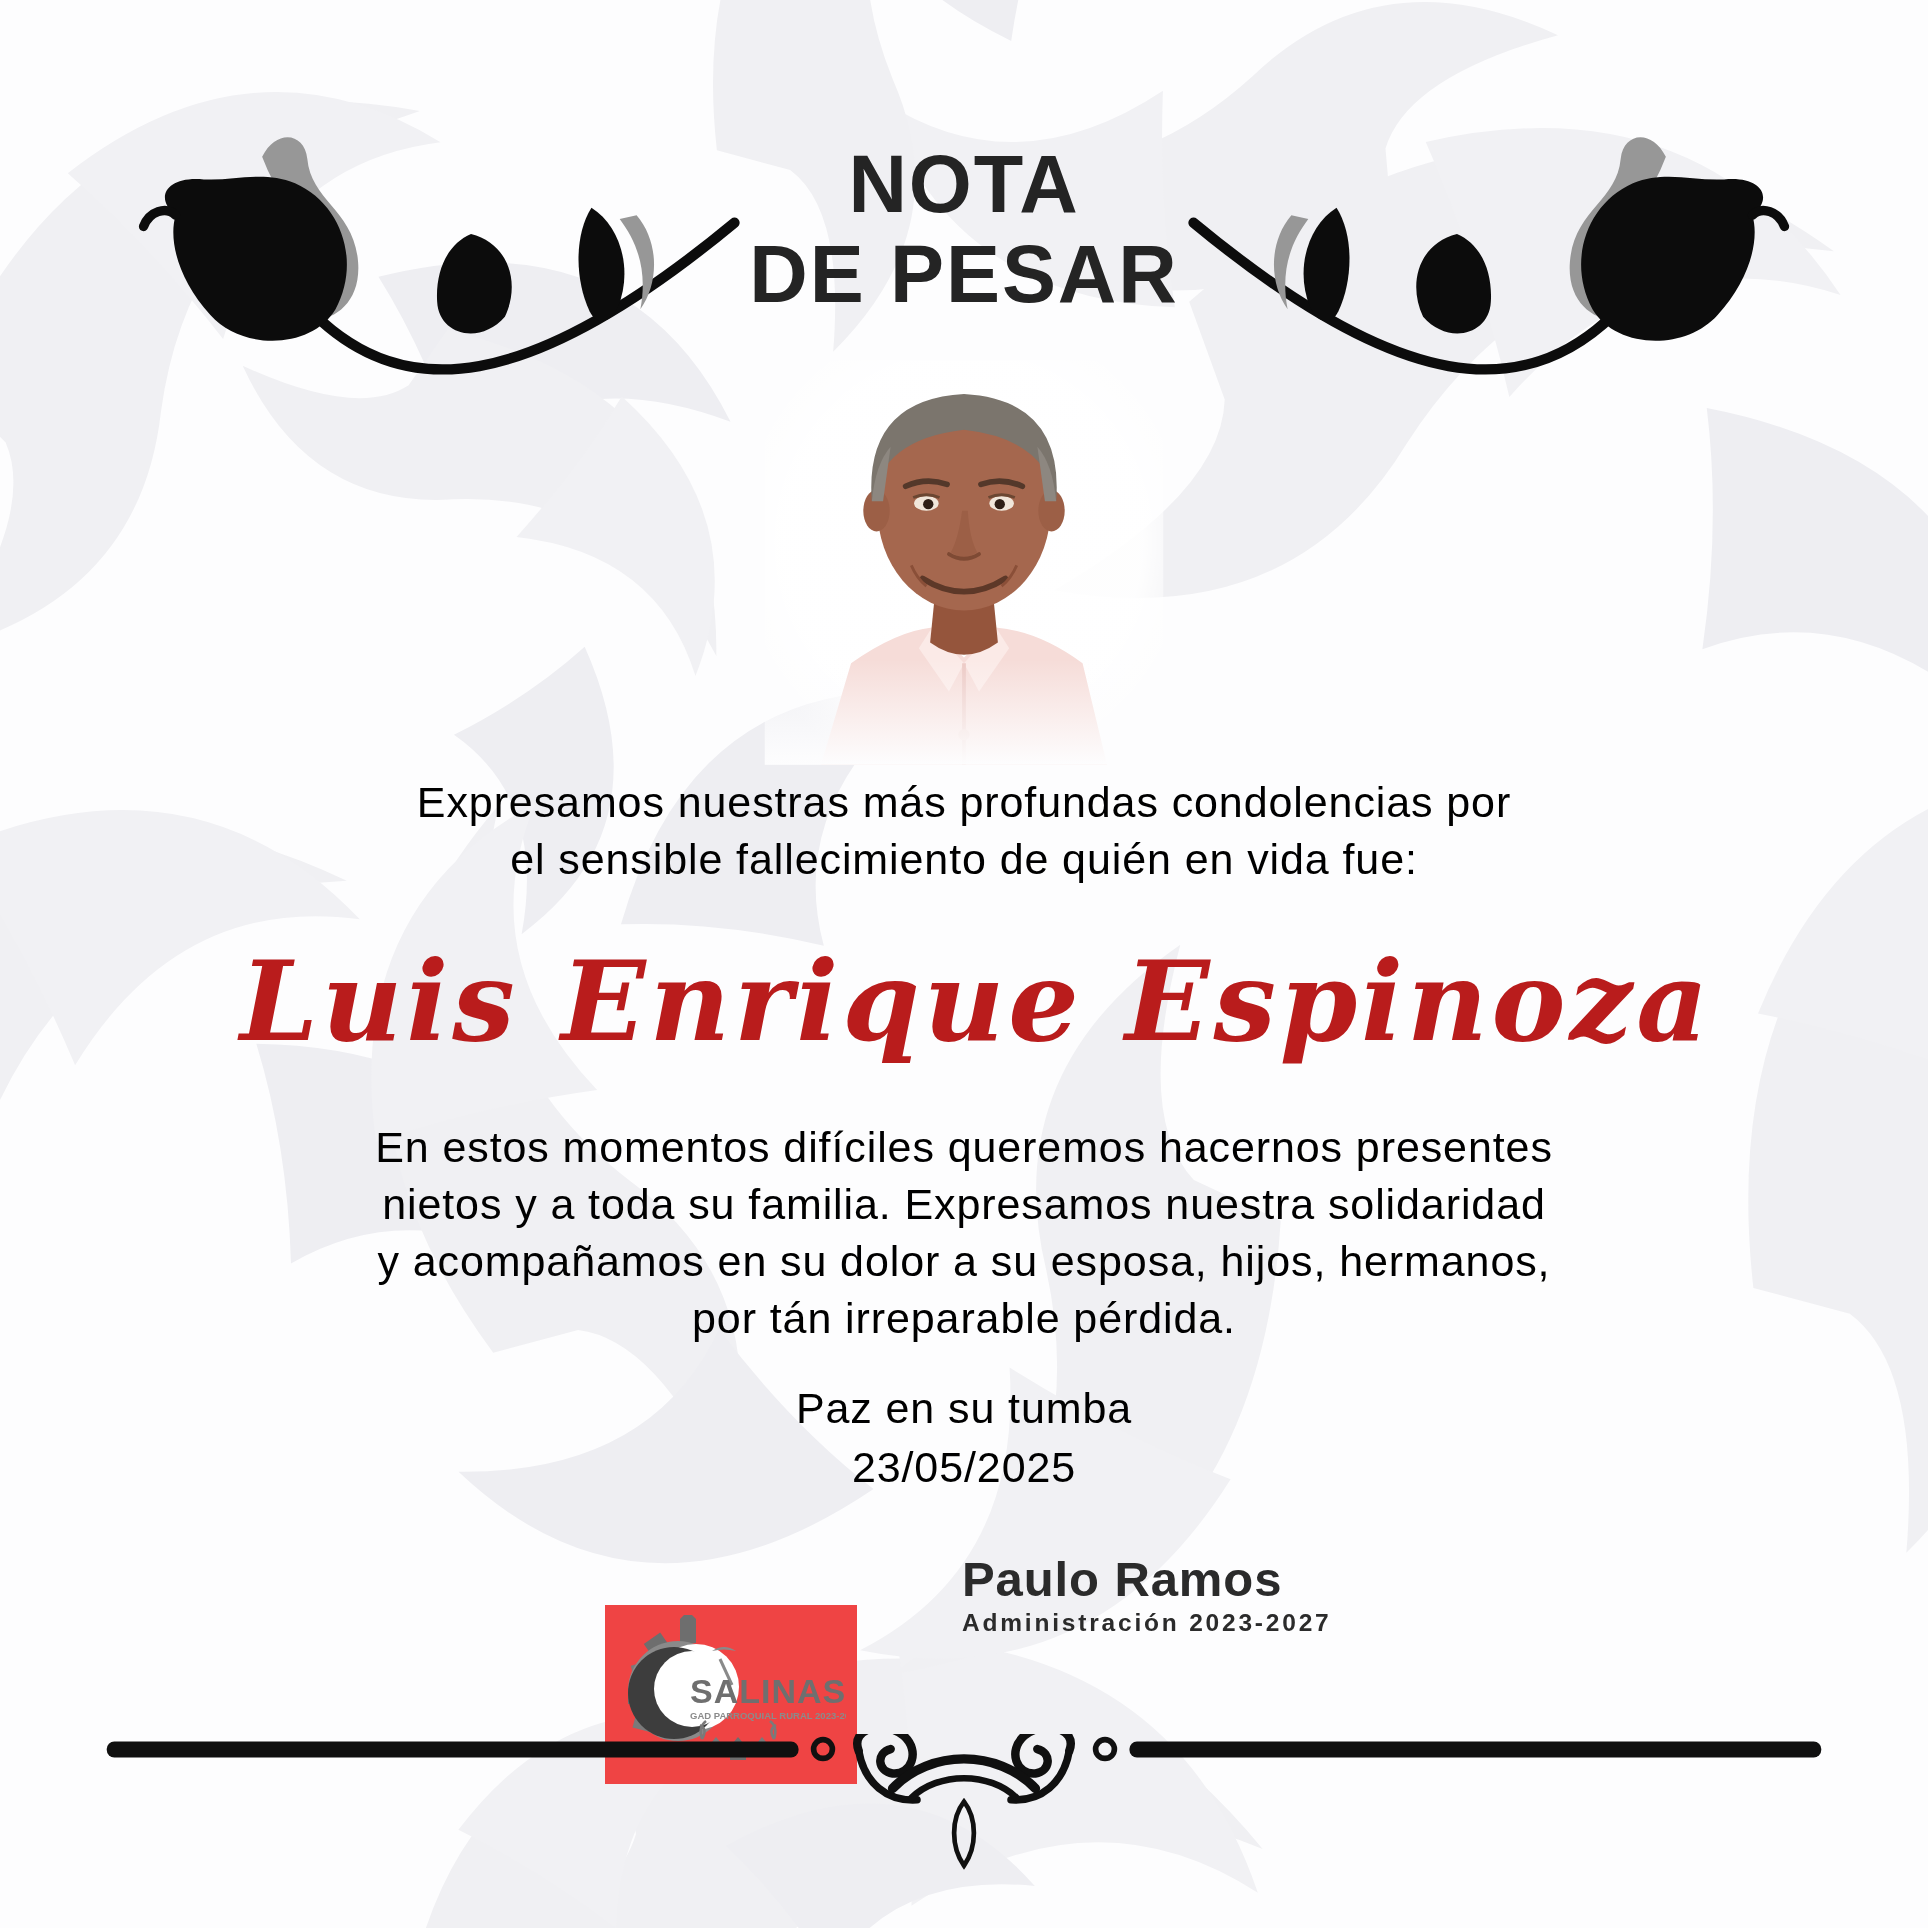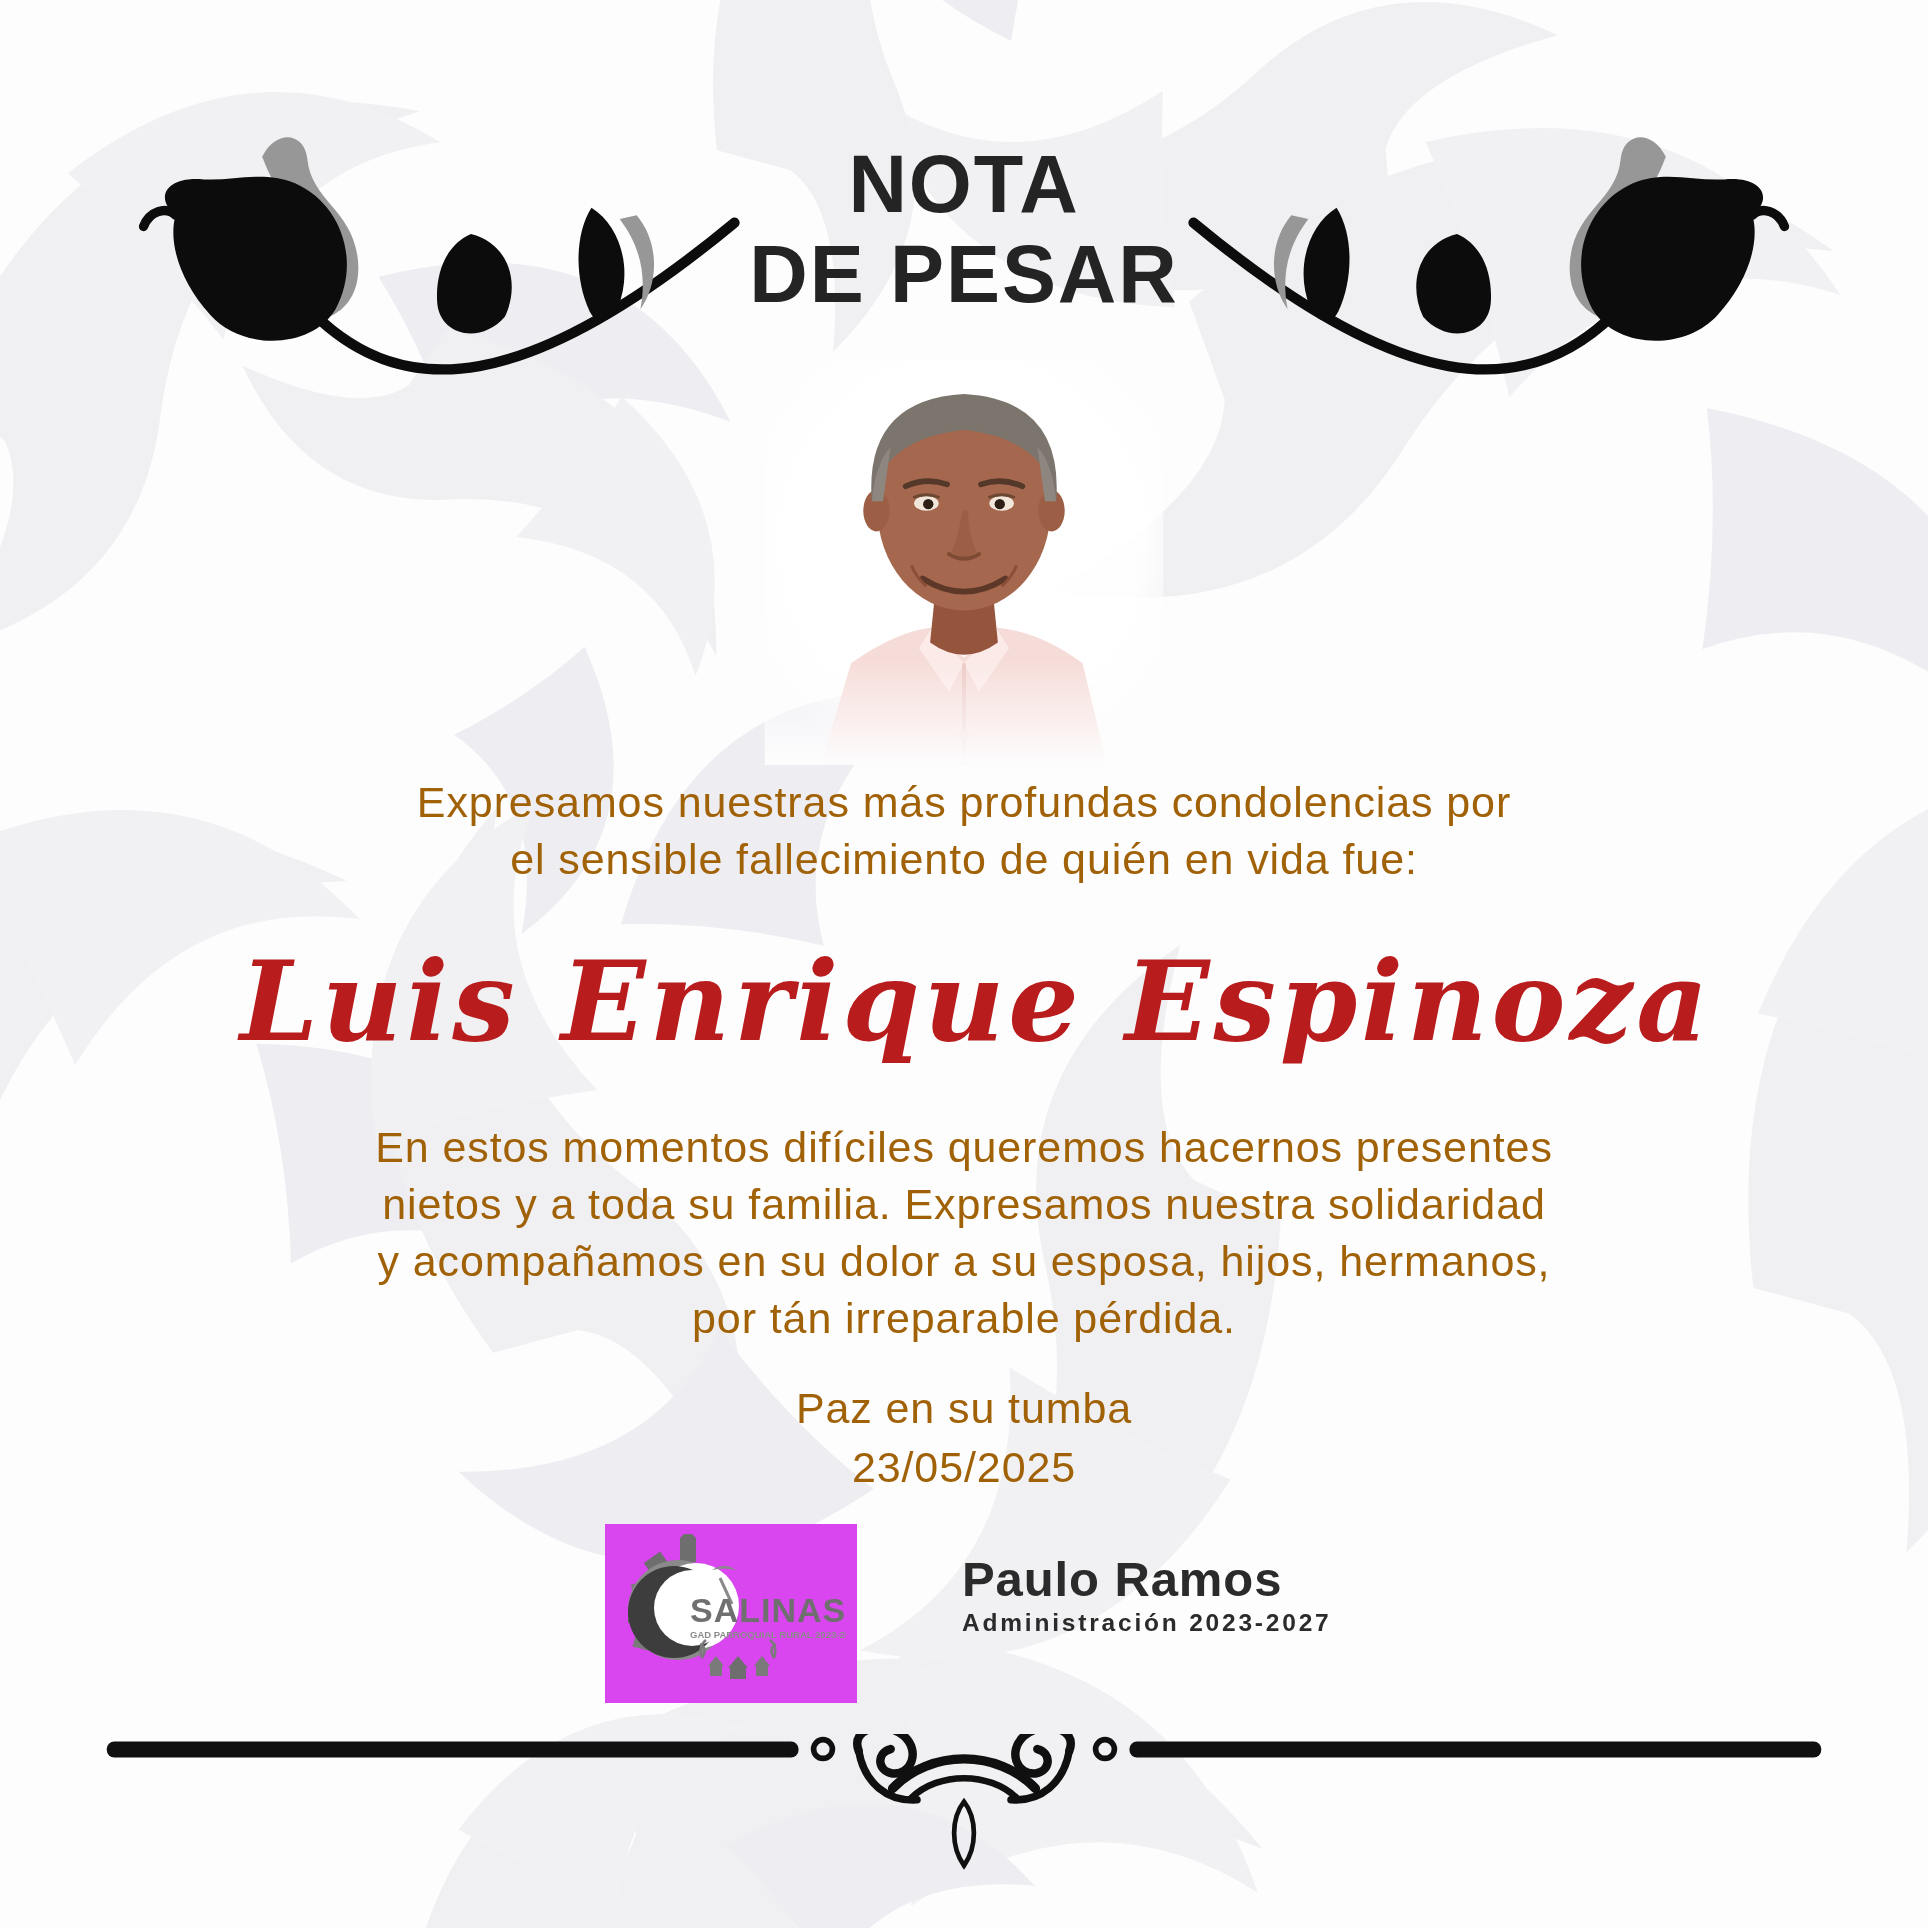--- a/index.html
+++ b/index.html
@@ -30,7 +30,7 @@
   
   .para{
     position:absolute;left:0;width:100%;text-align:center;
-    color:#a16207;font-weight:300;font-size:43px;line-height:57px;
+    color:#000000;font-weight:300;font-size:43px;line-height:57px;
     letter-spacing:0.9px;
   }
   .intro{top:774px;}

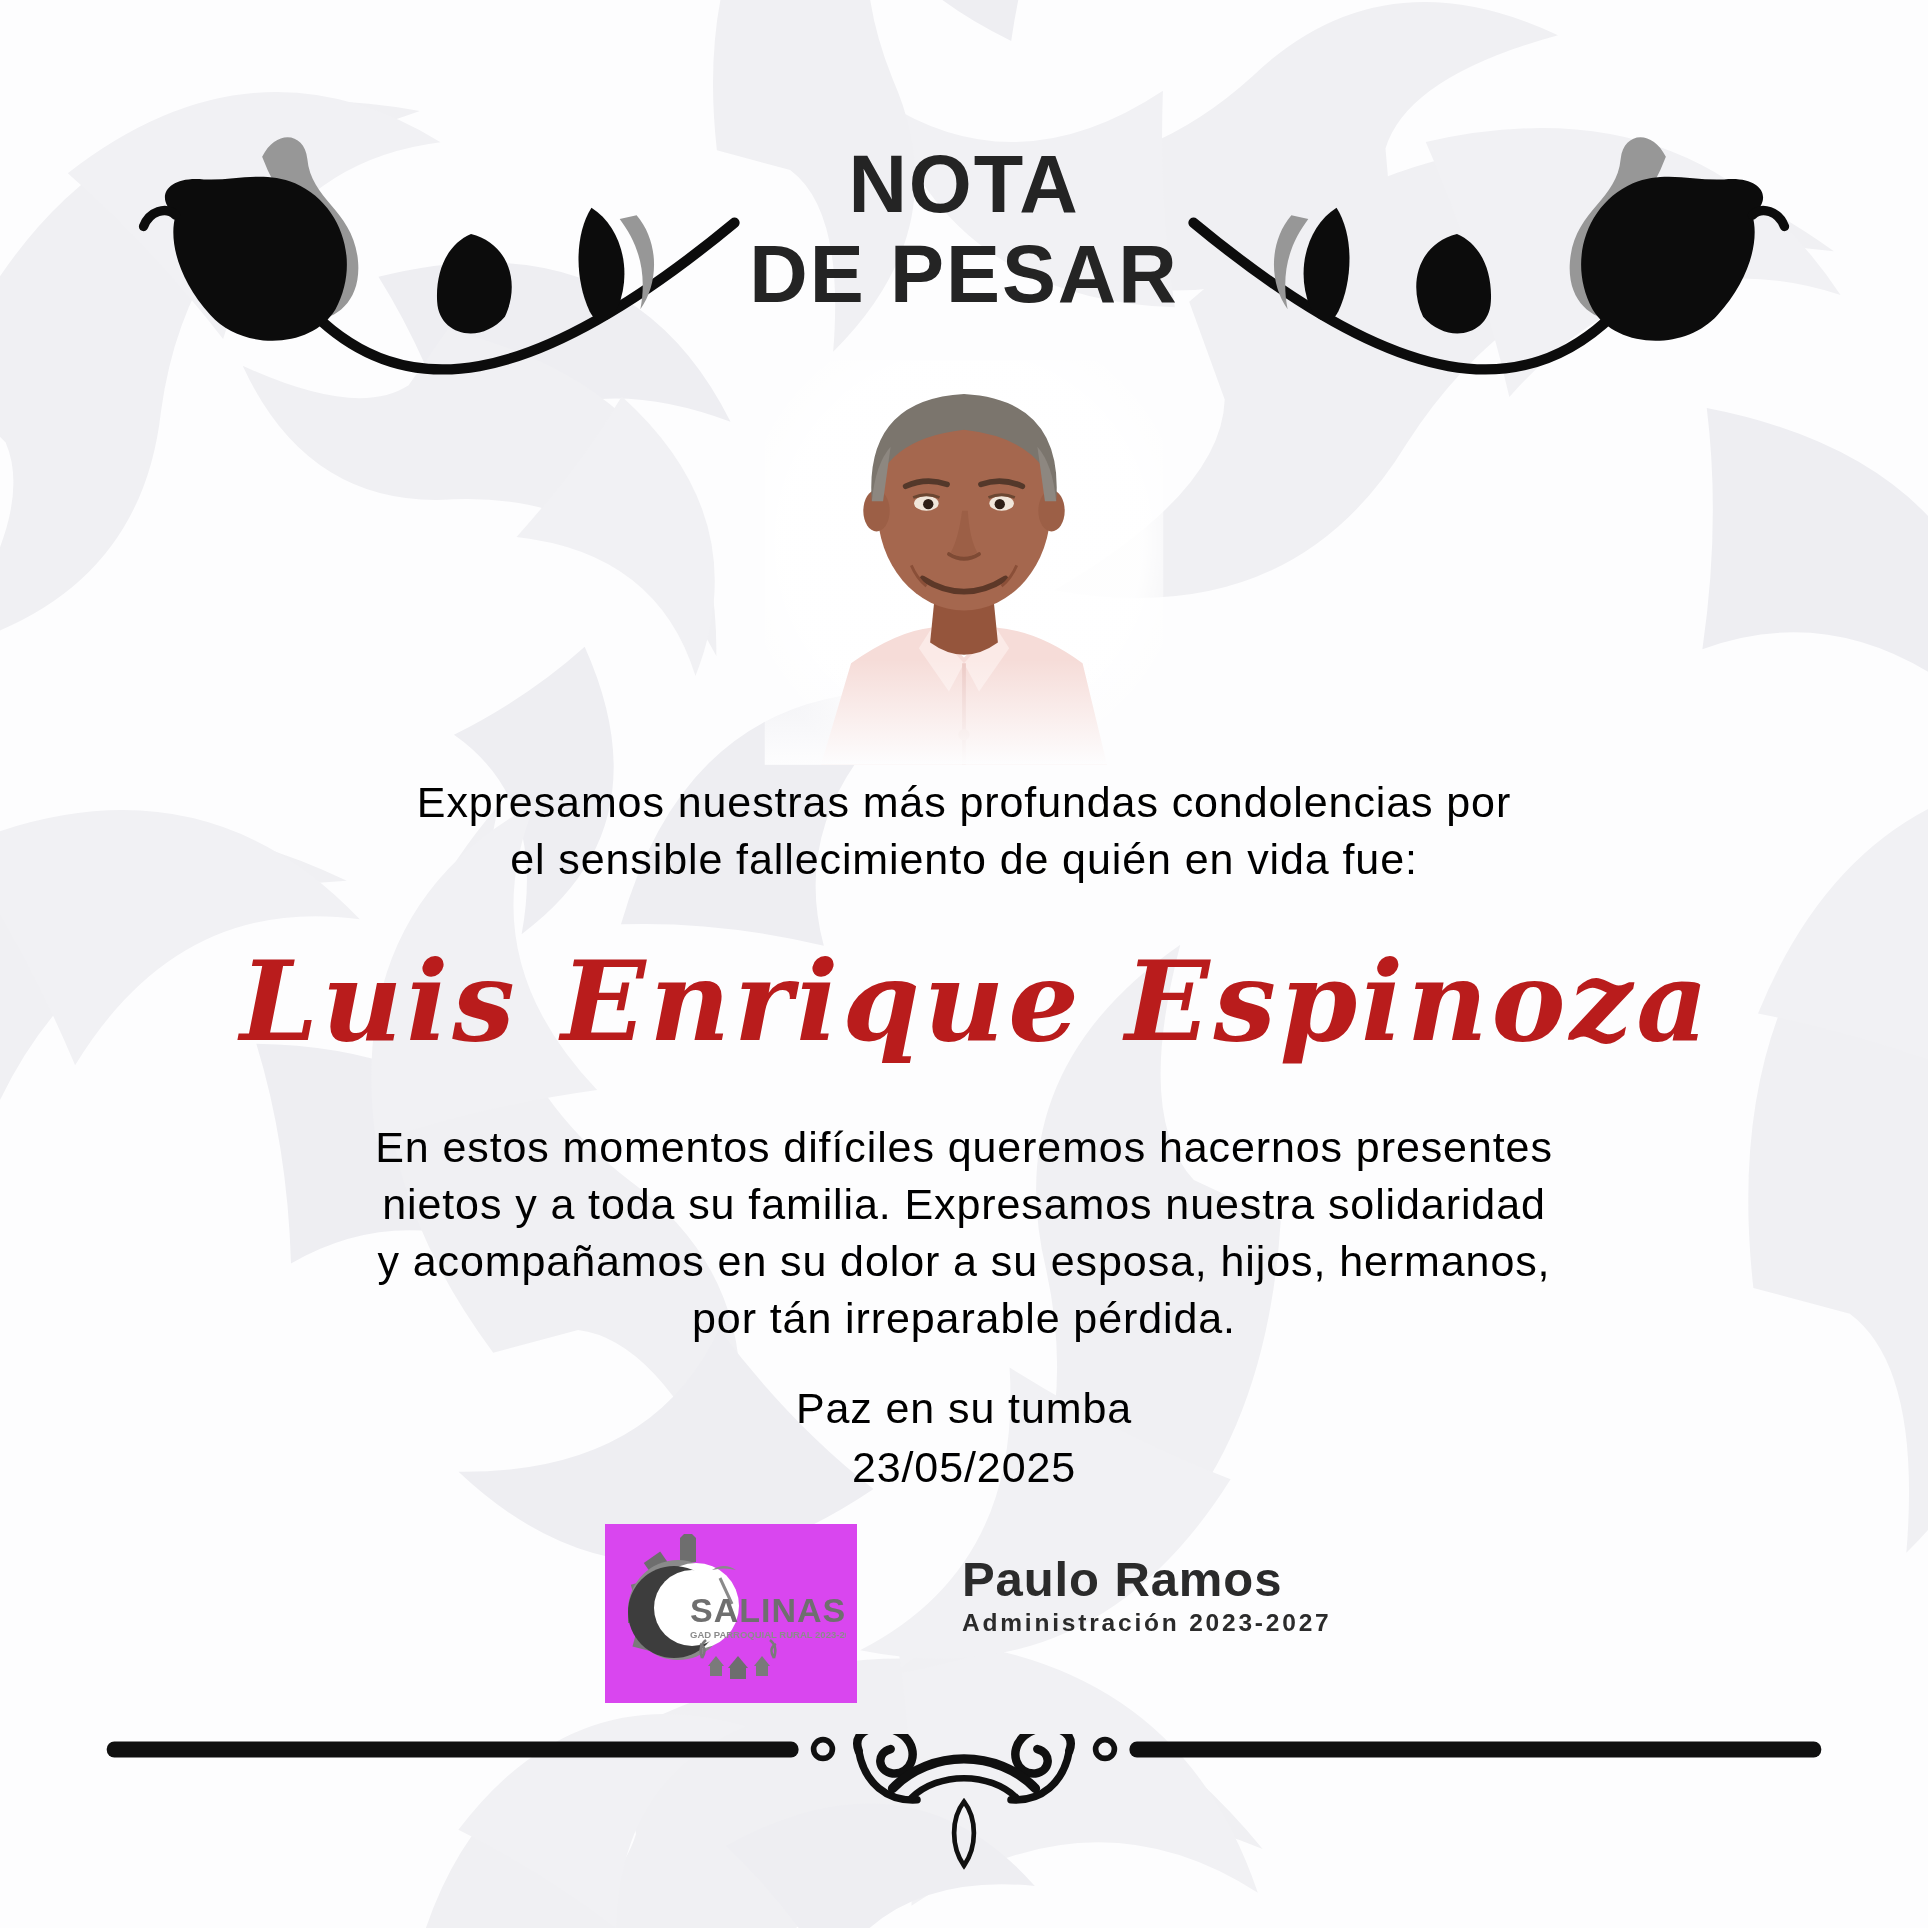--- a/index.html
+++ b/index.html
@@ -45,8 +45,8 @@
 
   
   .salinas-box{
-    position:absolute;left:605px;top:1524px;width:252px;height:179px;
-    background:#d946ef;display:flex;align-items:center;justify-content:center;
+    position:absolute;left:605px;top:1605px;width:252px;height:179px;
+    background:#ef4444;display:flex;align-items:center;justify-content:center;
   }
   .president-block{
     position:absolute;left:962px;top:1552px;width:395px;

